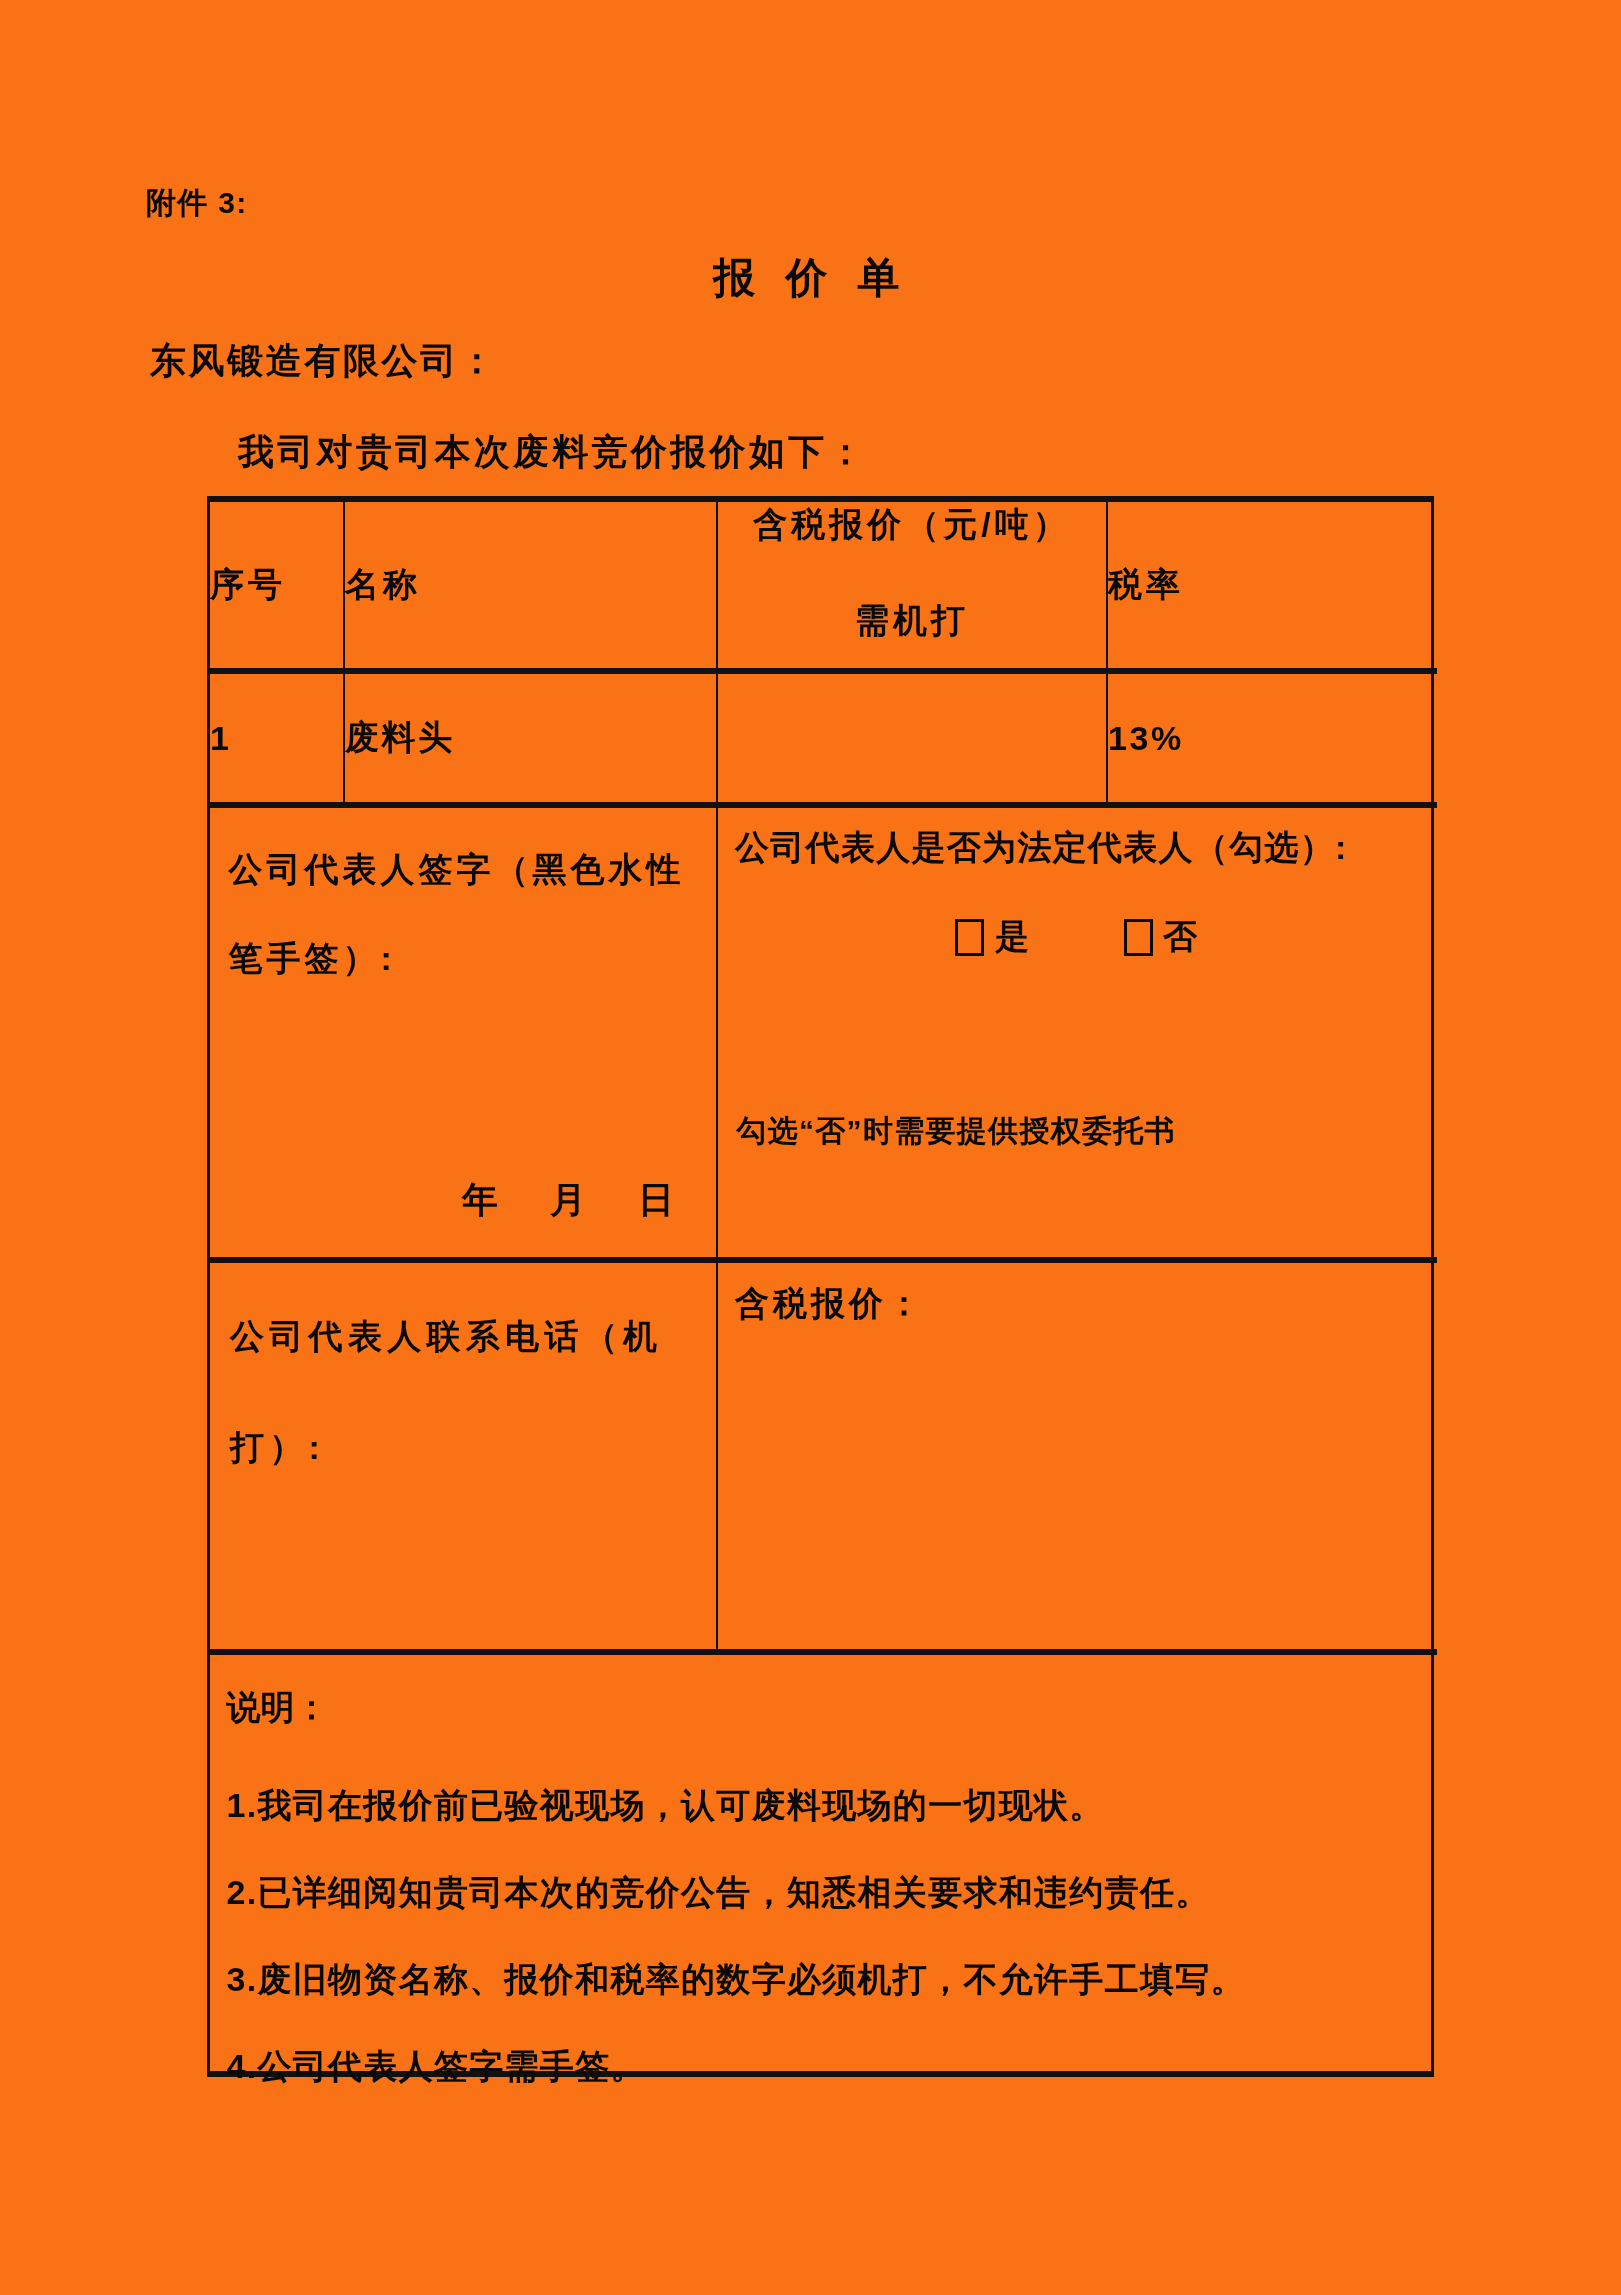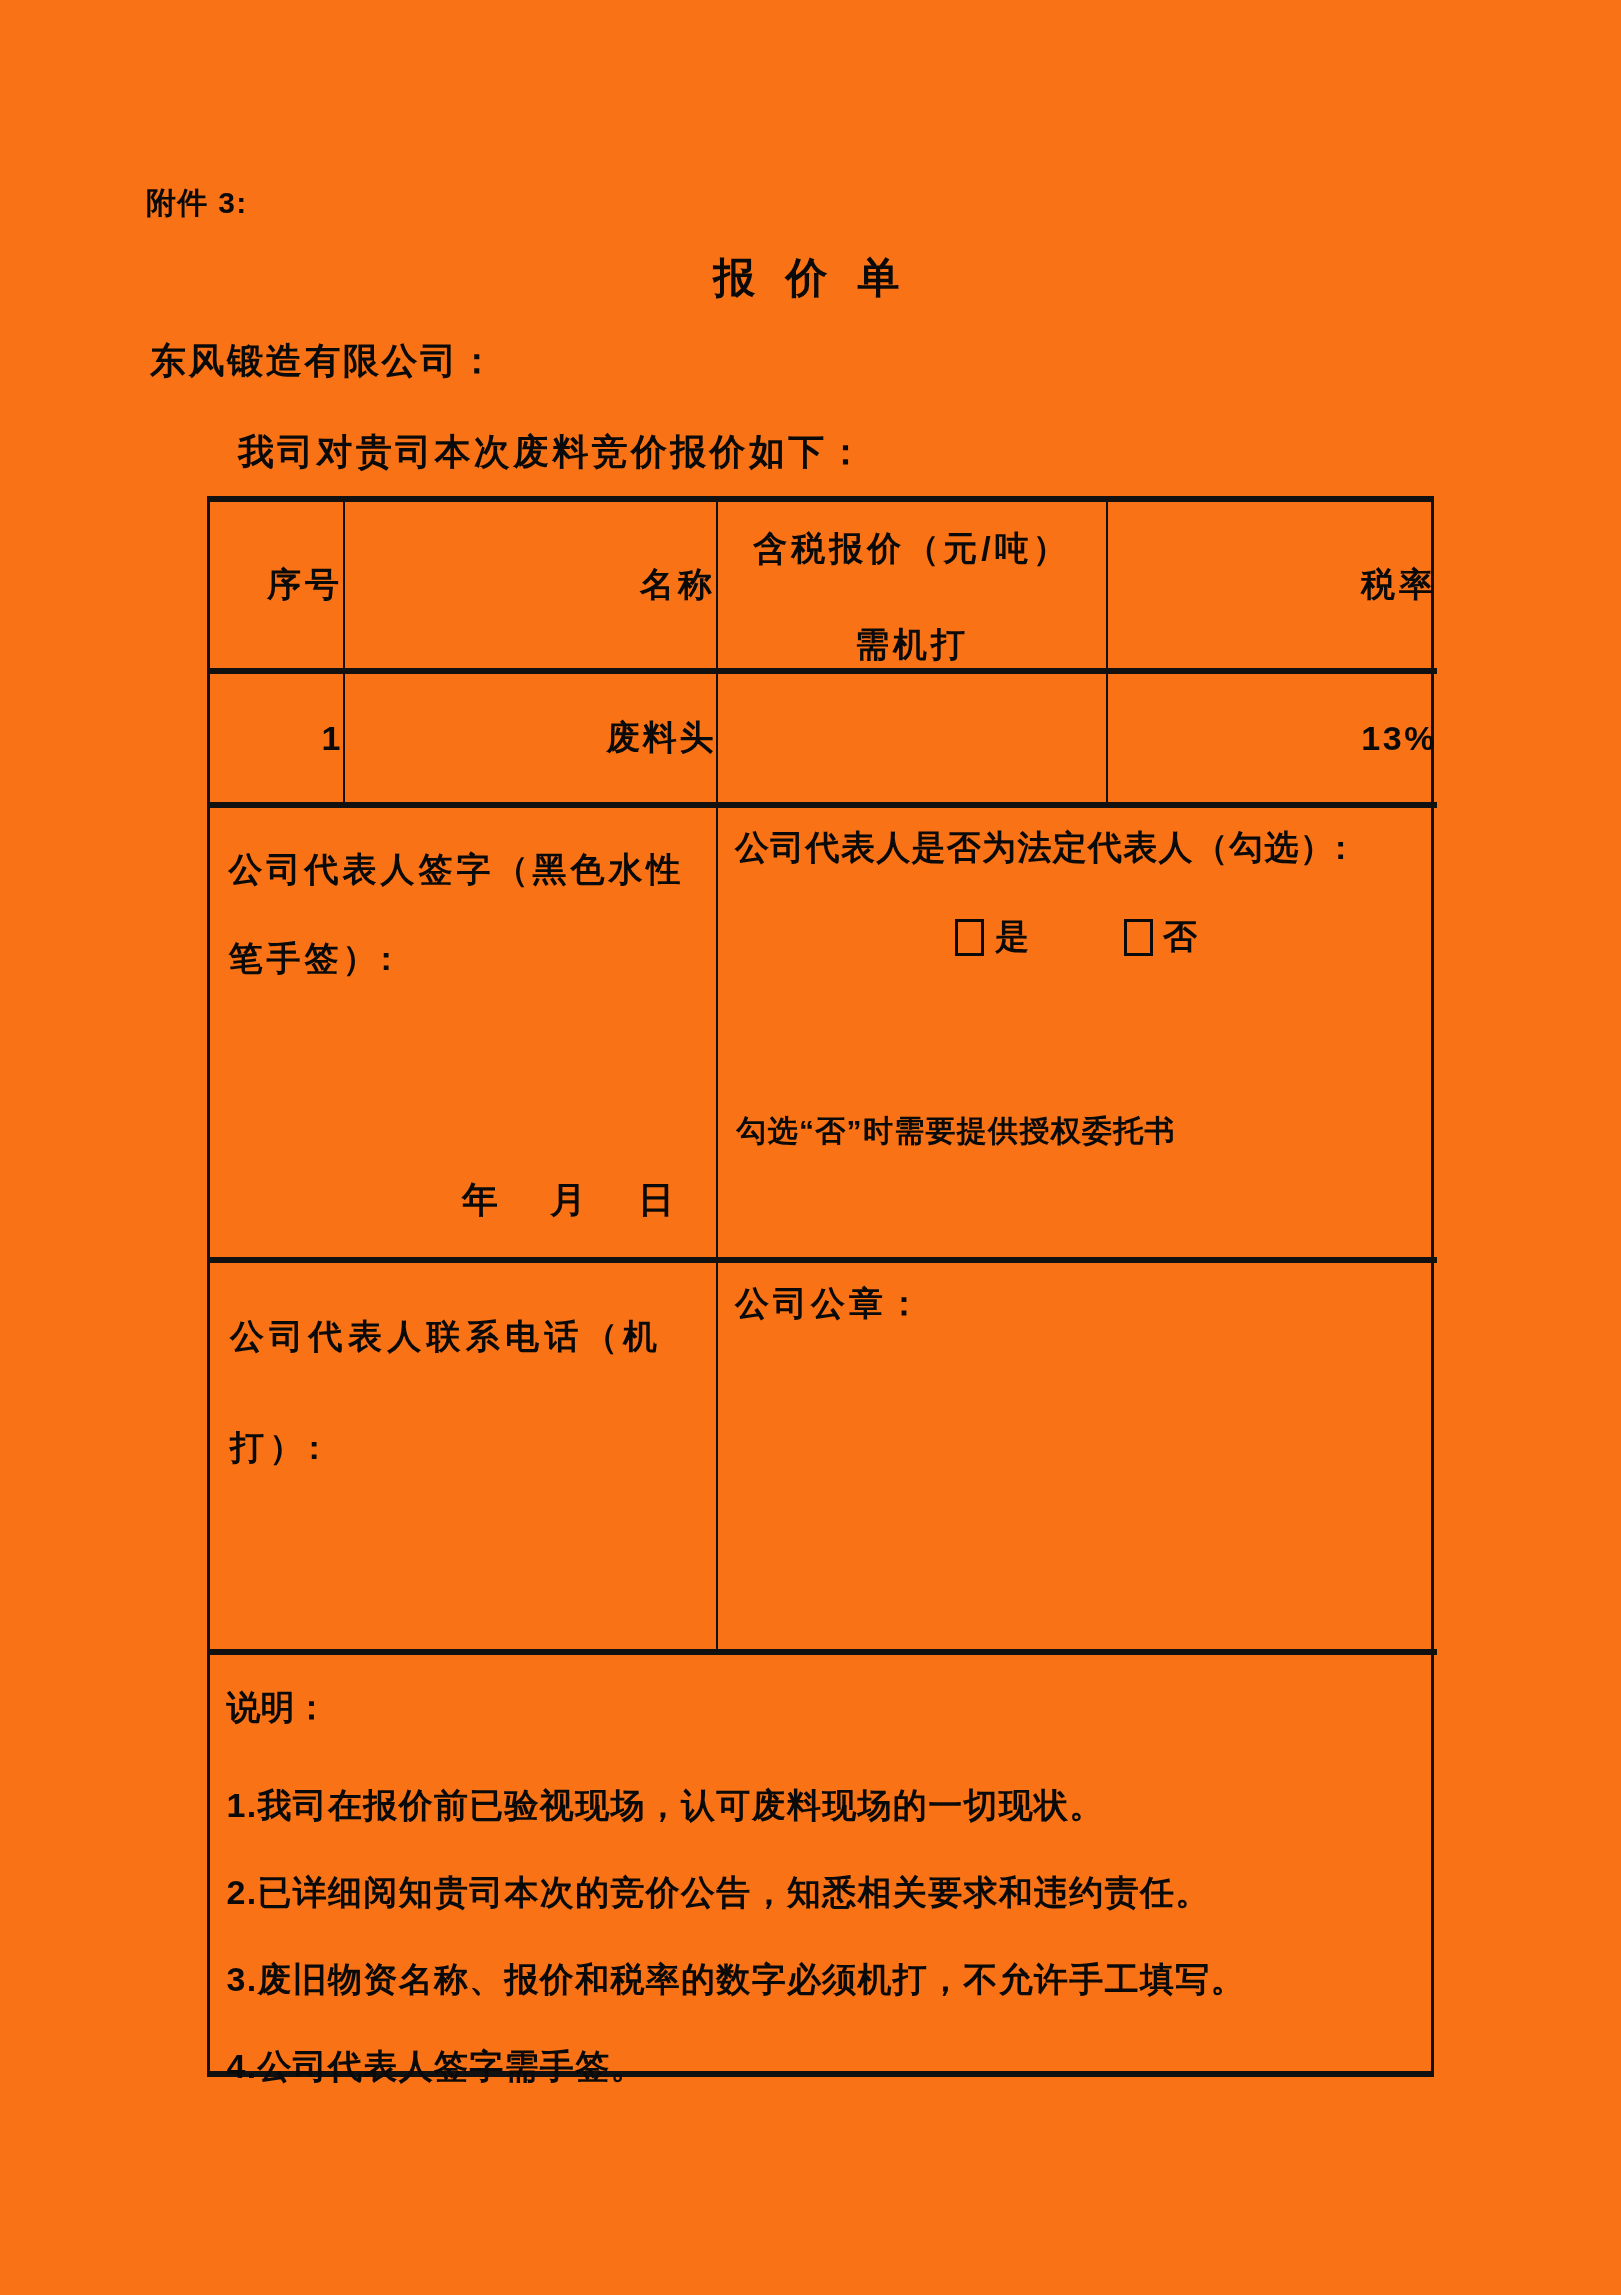--- a/index.html
+++ b/index.html
@@ -63,7 +63,7 @@
   .center {
     display: flex;
     align-items: center;
-    justify-content: flex-end;
+    justify-content: flex-start;
     text-align: center;
   }
   .c-head { letter-spacing: 4px; }

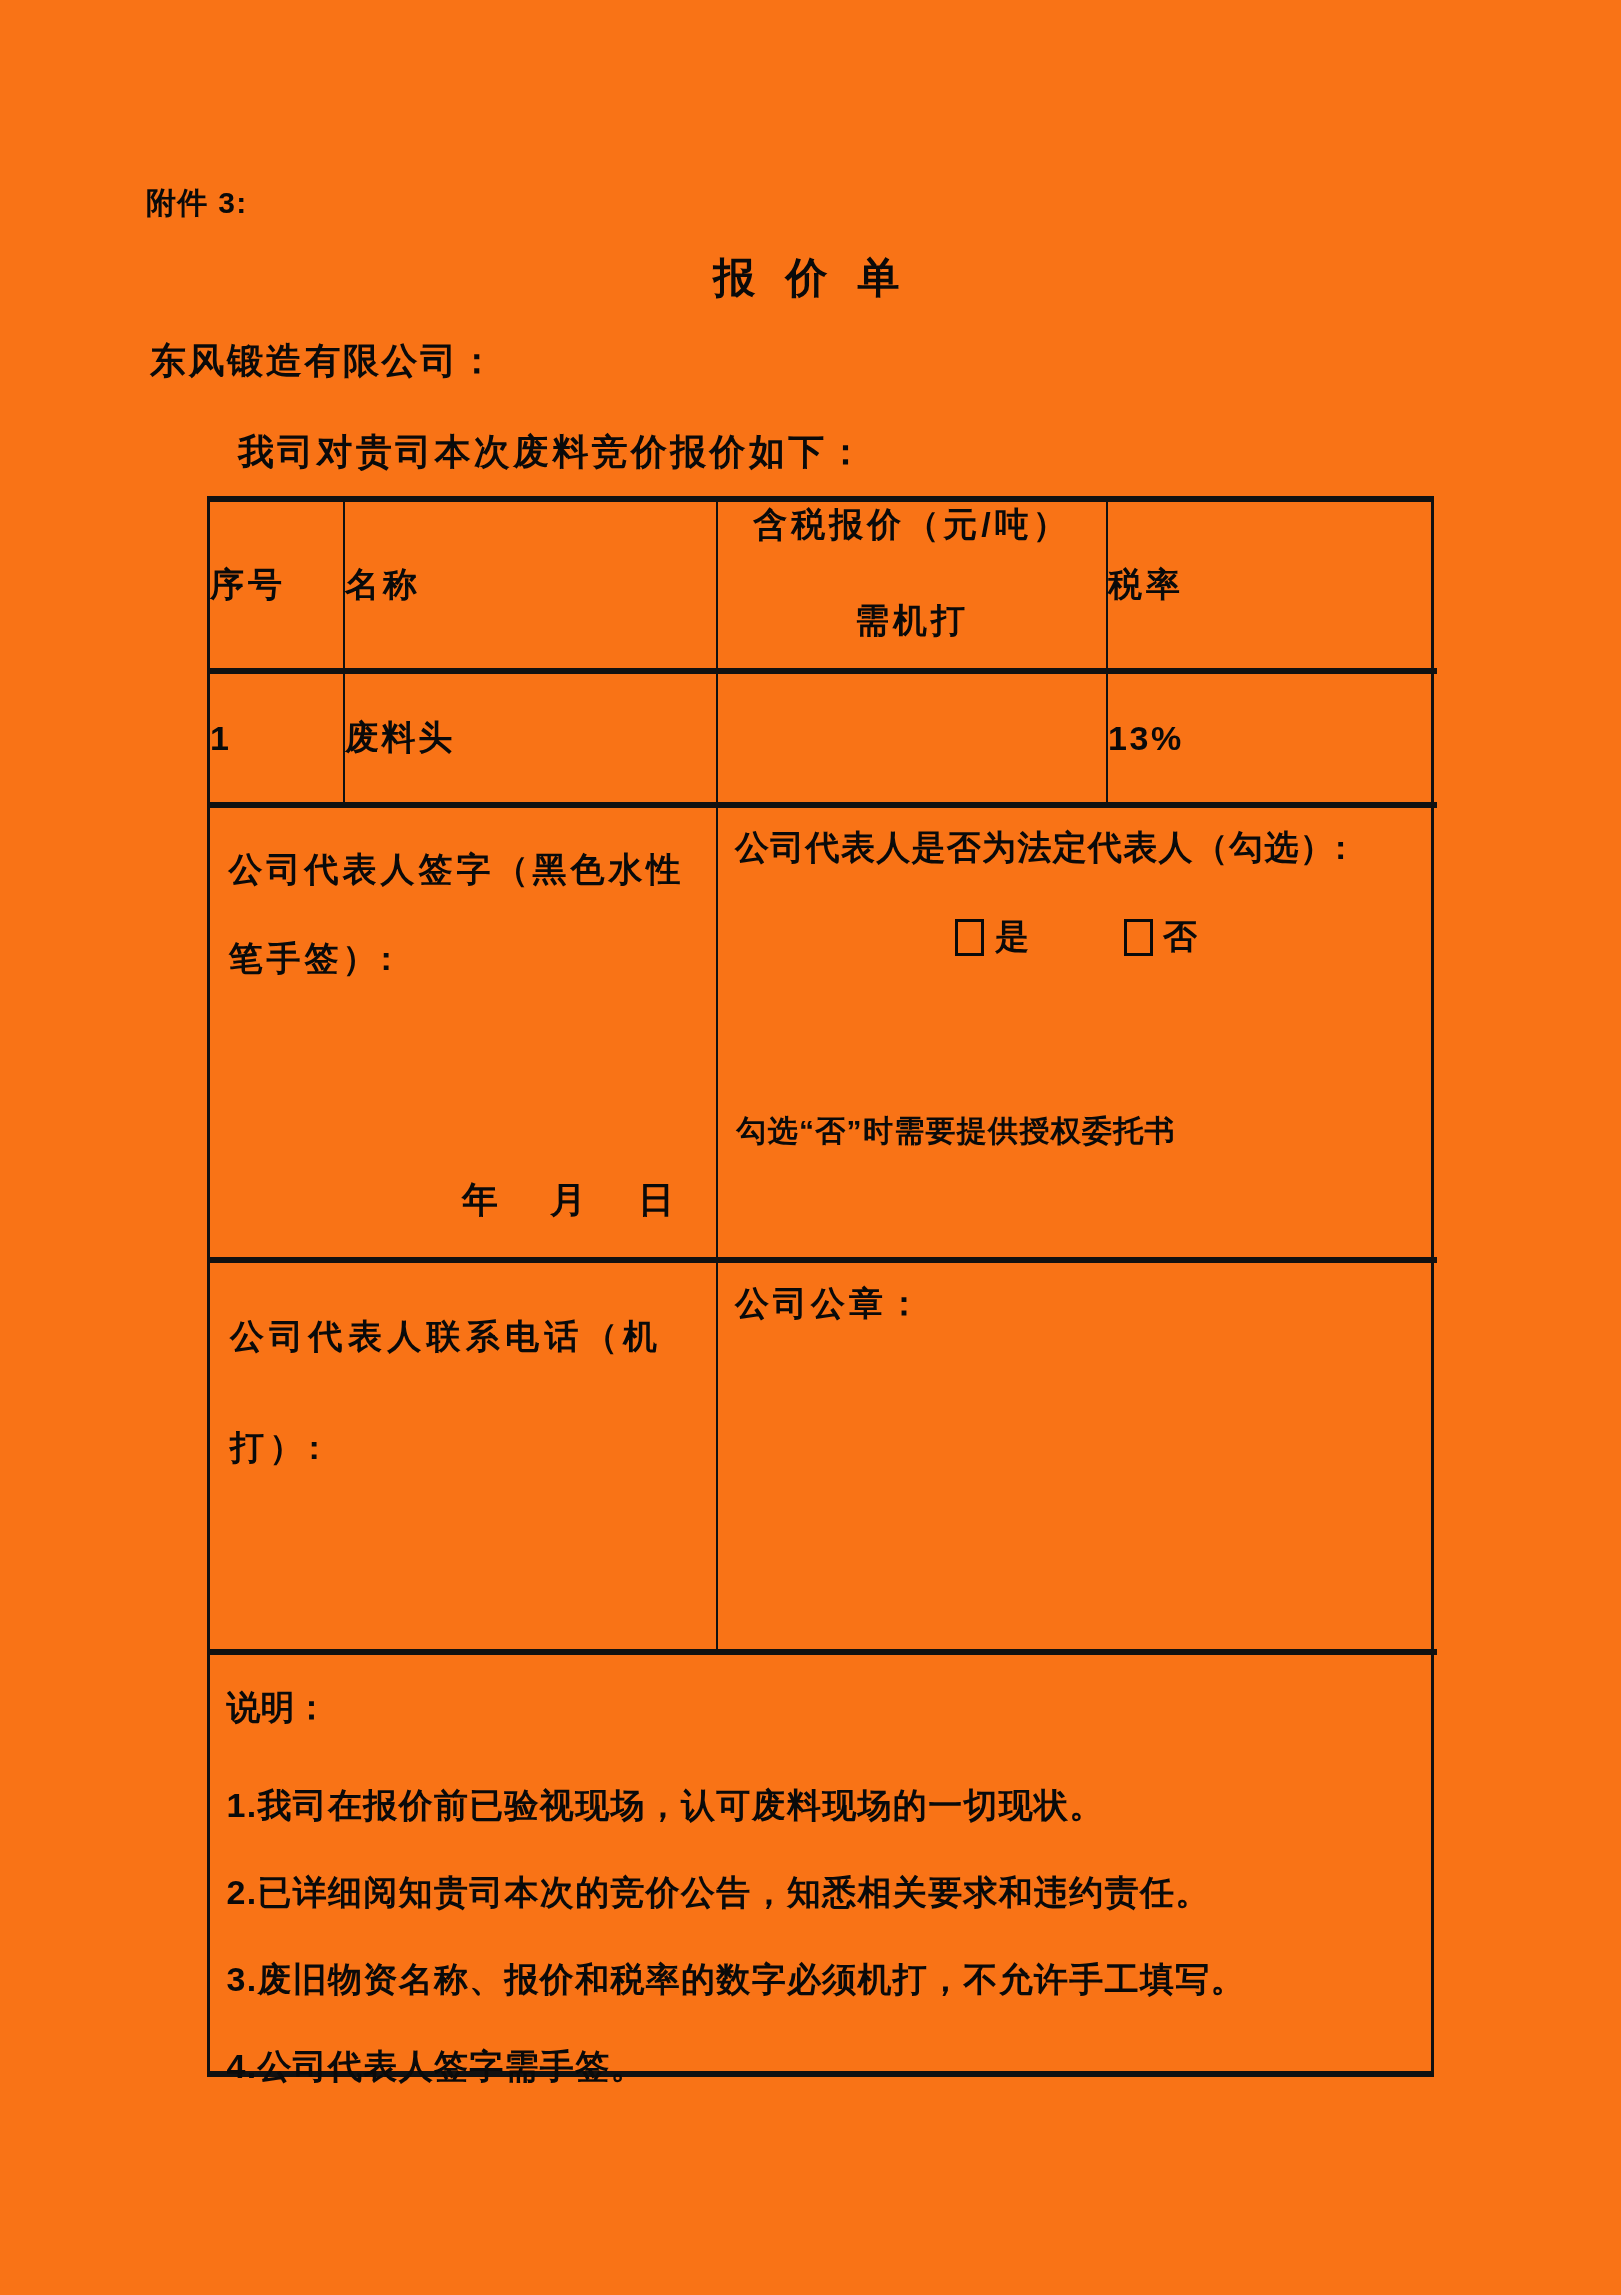--- a/index.html
+++ b/index.html
@@ -206,7 +206,7 @@
       <div class="ph-label">公司代表人联系电话（机打）:</div>
     </div>
     <div class="cell span2 ph-right last-col">
-      <div class="seal-label">公司公章：</div>
+      <div class="seal-label">含税报价：</div>
     </div>
 
     <div class="cell span4 notes last-row last-col">

